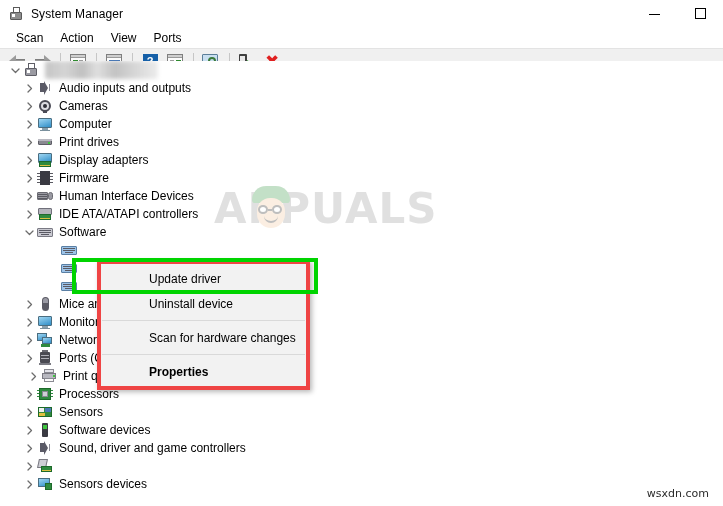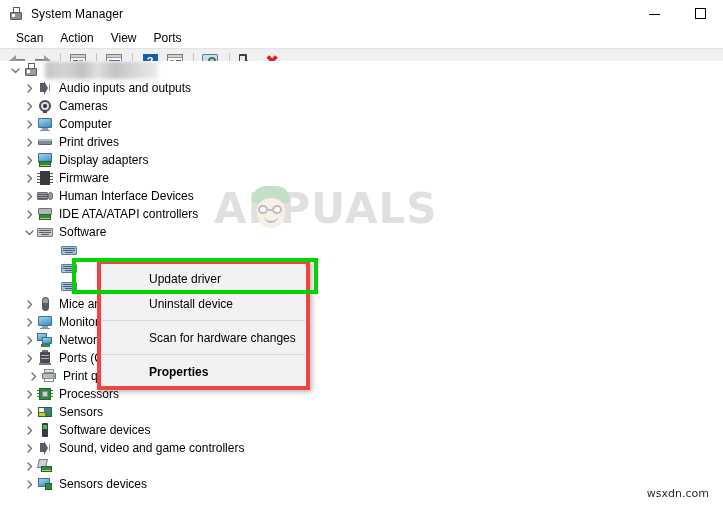--- a/index.html
+++ b/index.html
@@ -866,7 +866,7 @@
           <span class="ic cone"></span>
           <span class="ic w1"></span>
         </span>
-        <span class="node-label">Sound, video and game controllers</span>
+        <span class="node-label">Sound, driver and game controllers</span>
       </div>
       <div class="tree-row" style="padding-left: 22px;">
         <span class="chev">

